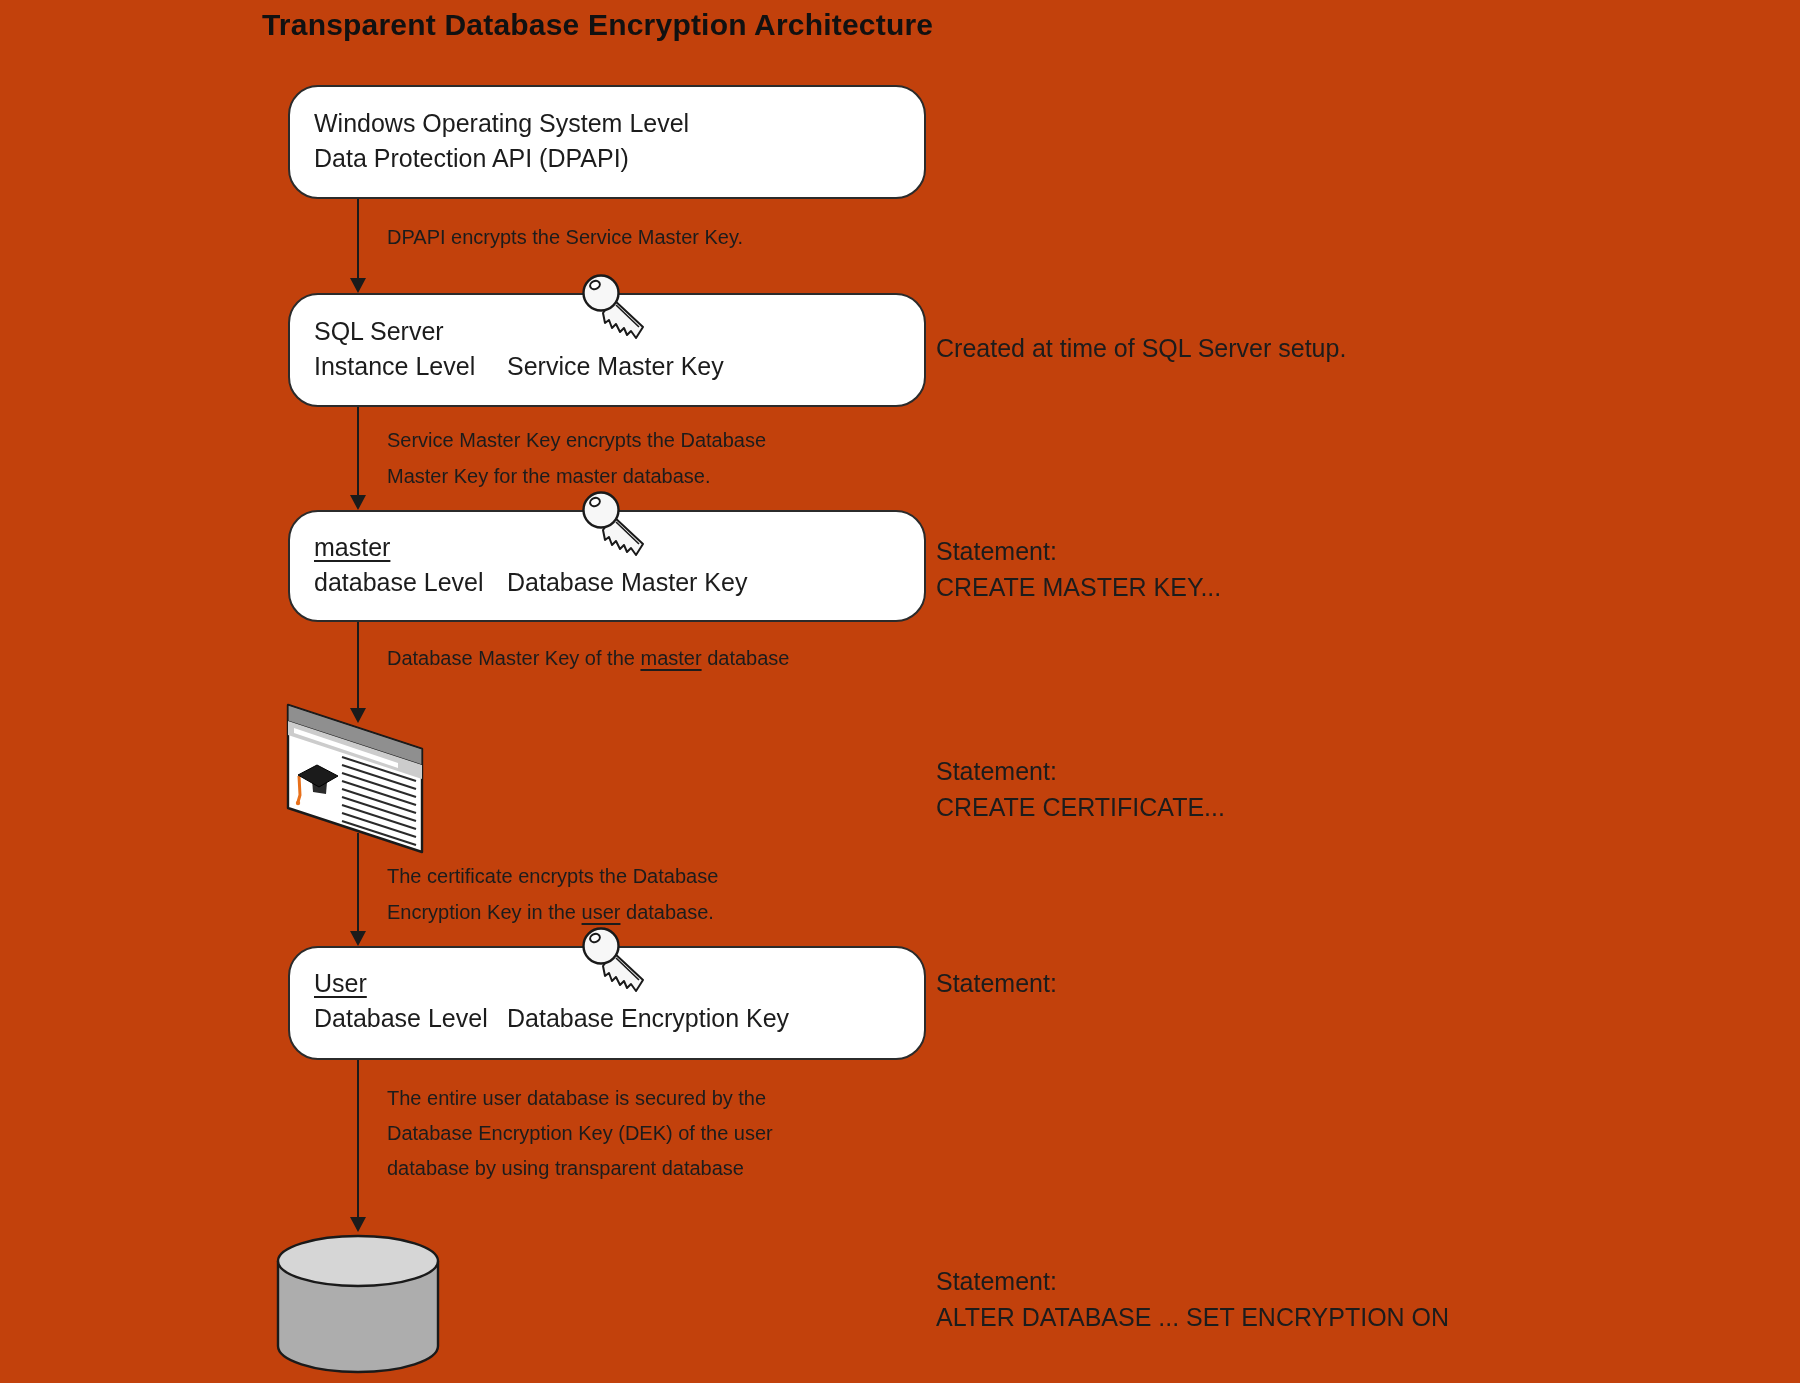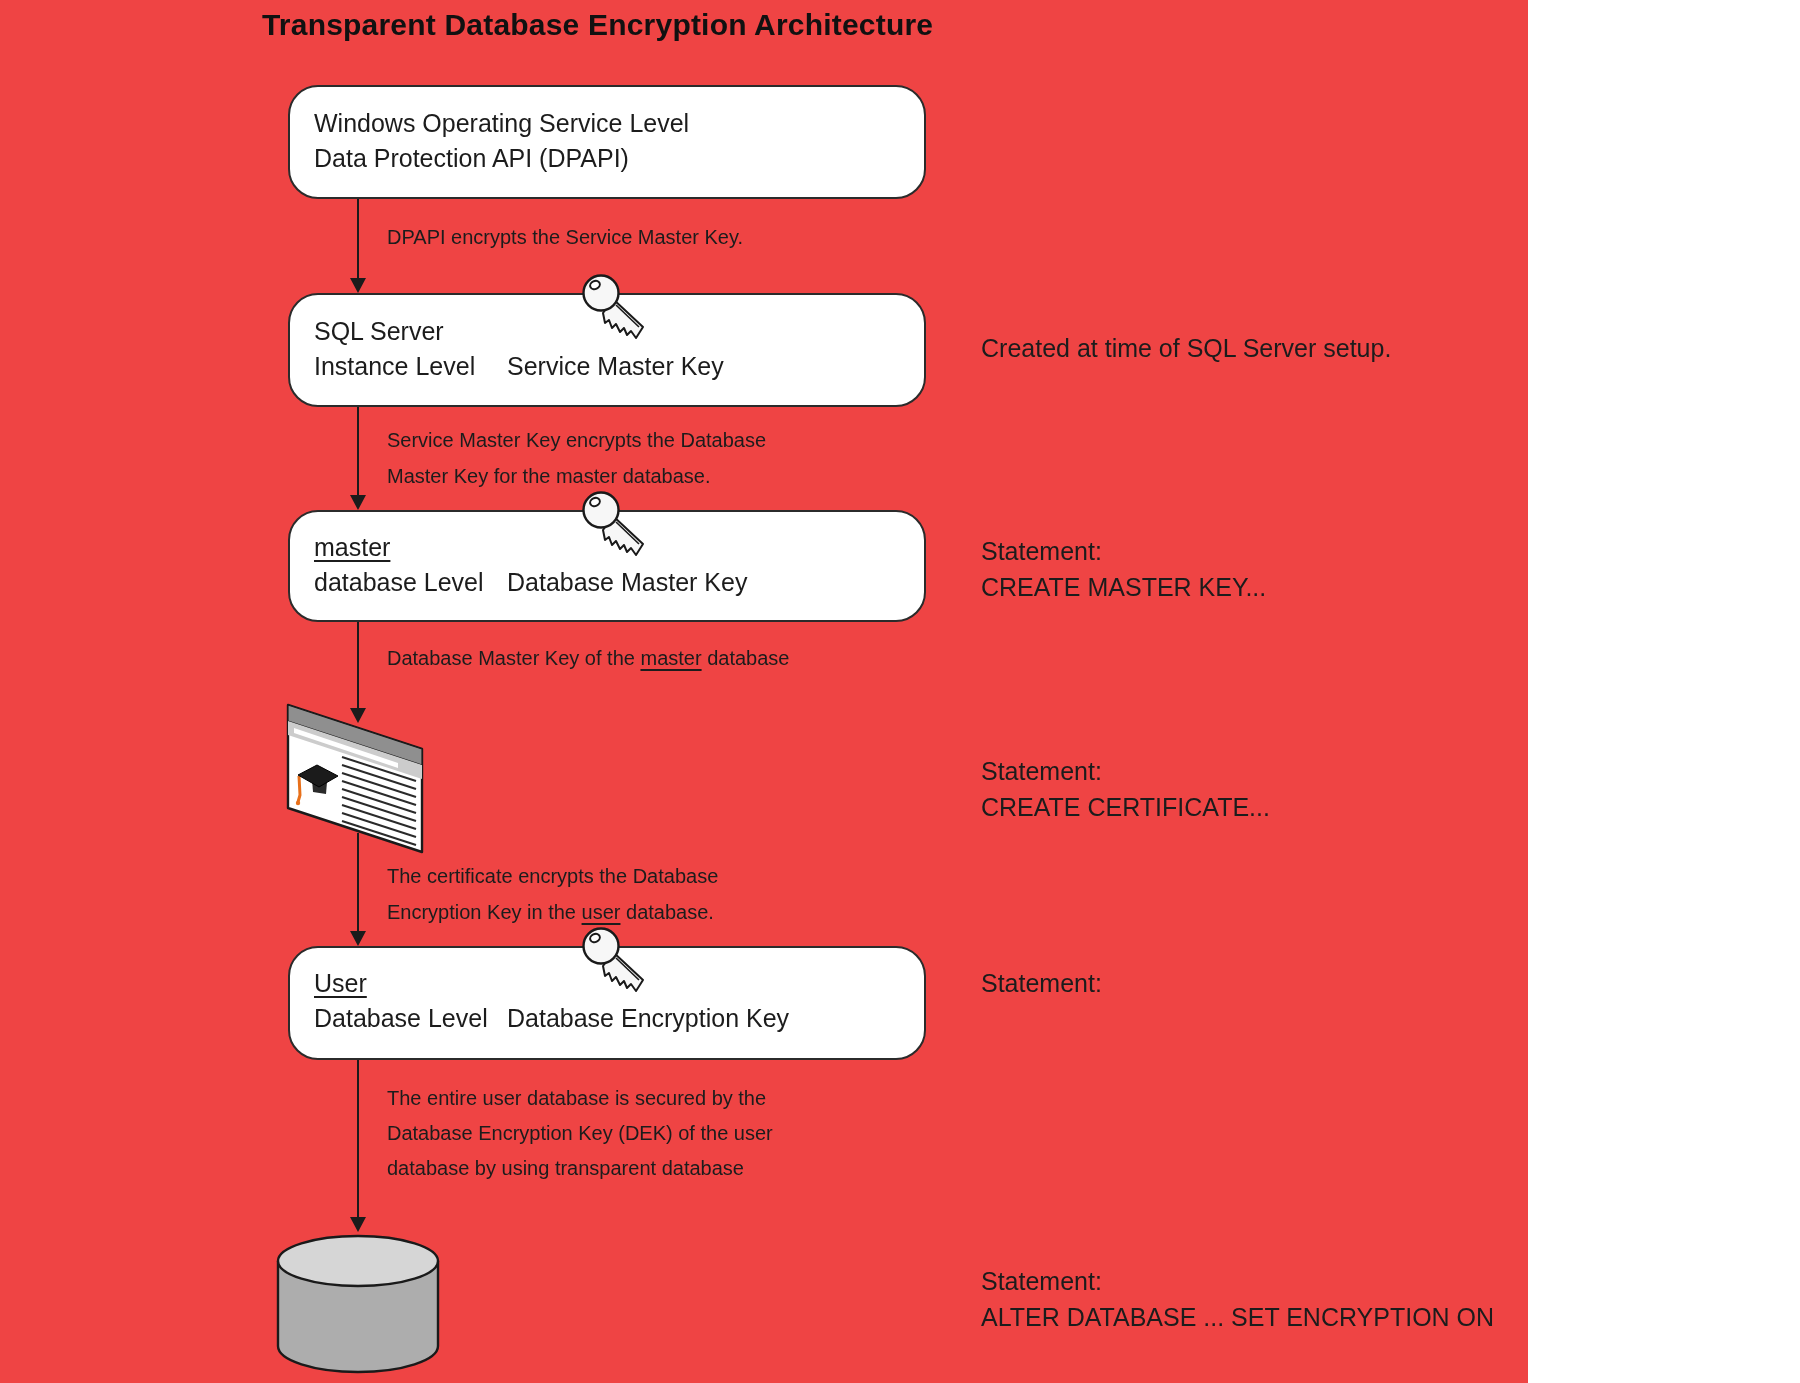--- a/index.html
+++ b/index.html
@@ -3,7 +3,7 @@
 <meta charset="utf-8">
 <style>
   html,body{margin:0;padding:0;background:#ffffff;}
-  .page{position:relative;width:1528px;height:1383px;background:#ef4444;overflow:hidden;
+  .page{position:relative;width:1800px;height:1383px;background:#c2410c;overflow:hidden;
         font-family:"Liberation Sans",sans-serif;color:#1c1c1c;}
   .title{position:absolute;left:262px;top:8px;font-size:30px;font-weight:700;color:#111;margin:0;letter-spacing:0.2px;}
   .box{position:absolute;left:288px;width:638px;border:2px solid #2b2b2b;border-radius:30px;background:#ffffff;box-sizing:border-box;}

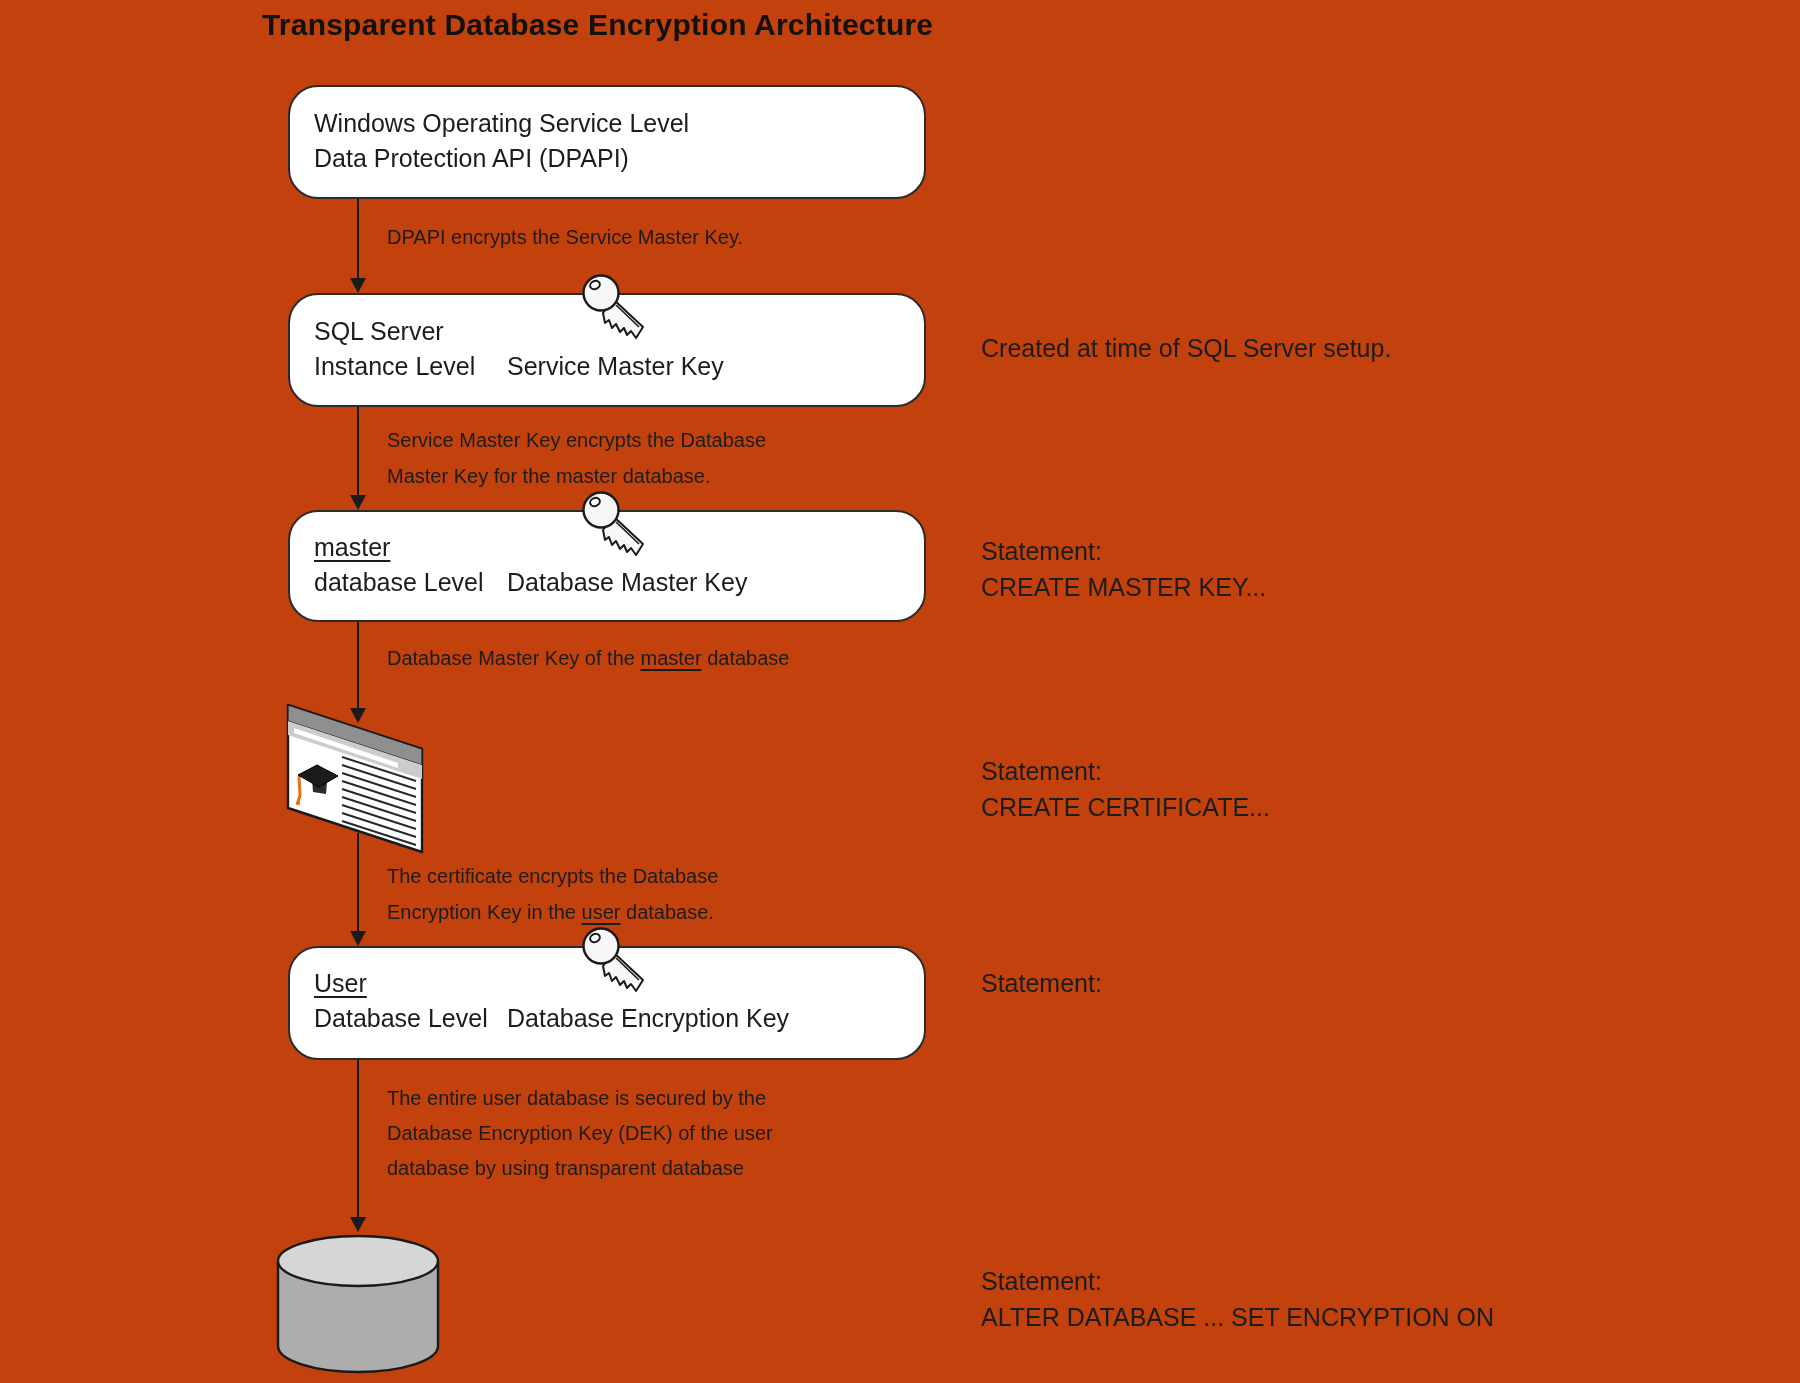--- a/index.html
+++ b/index.html
@@ -36,7 +36,7 @@
 
   <div class="box" style="top:85px;height:114px"></div>
   <div class="btxt" style="left:314px;top:106px">
-    <div>Windows Operating Service Level</div>
+    <div>Windows Operating System Level</div>
     <div>Data Protection API (DPAPI)</div>
   </div>
 

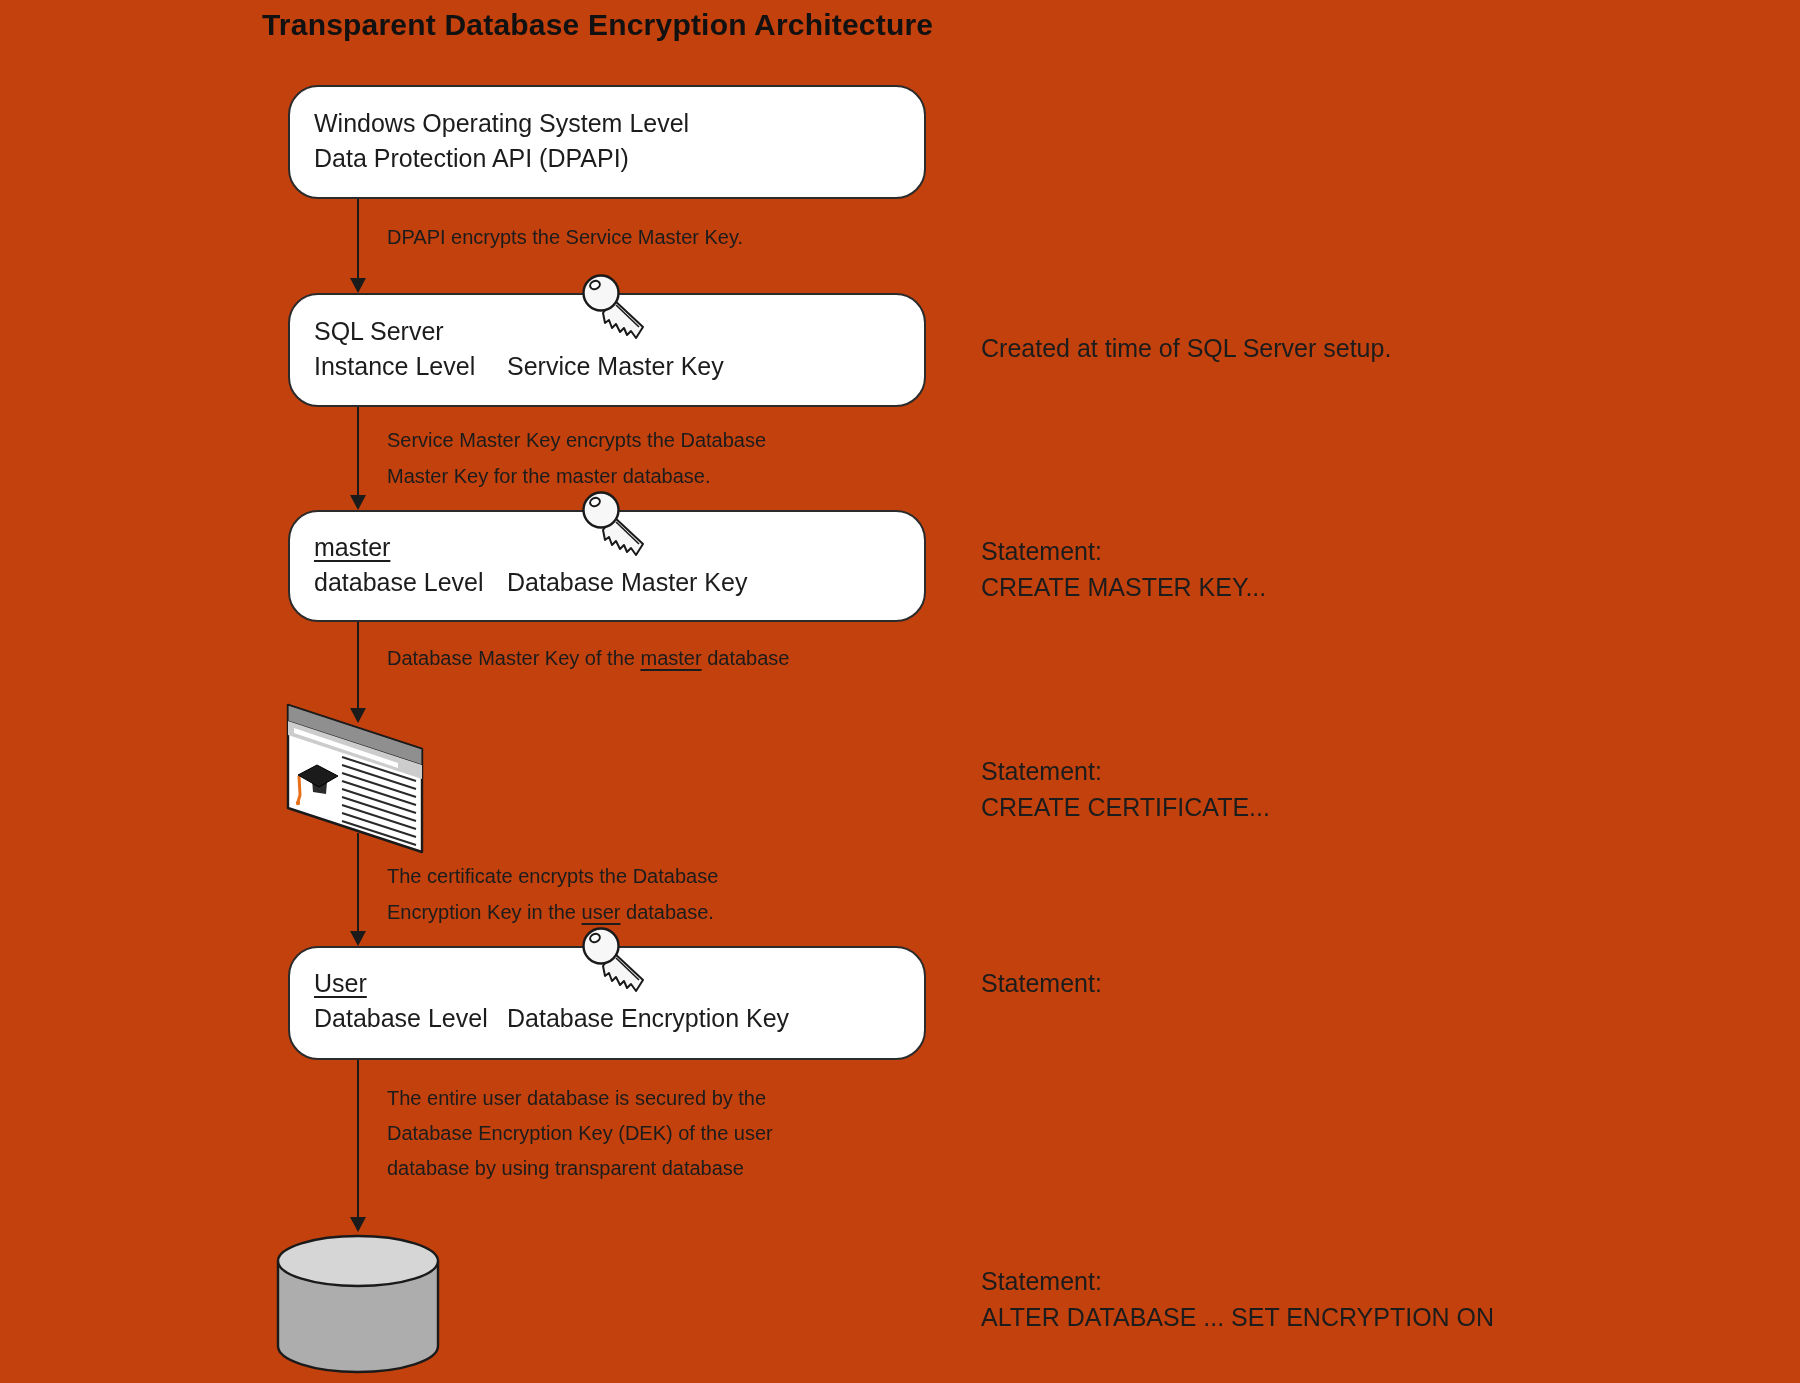--- a/index.html
+++ b/index.html
@@ -9,7 +9,7 @@
   .box{position:absolute;left:288px;width:638px;border:2px solid #2b2b2b;border-radius:30px;background:#ffffff;box-sizing:border-box;}
   .btxt{position:absolute;font-size:25px;line-height:35px;color:#1c1c1c;white-space:nowrap;}
   .flabel{position:absolute;left:387px;font-size:20px;line-height:36px;color:#1c1c1c;white-space:nowrap;}
-  .ann{position:absolute;left:981px;font-size:25px;line-height:36px;color:#1c1c1c;white-space:nowrap;}
+  .ann{position:absolute;left:936px;font-size:25px;line-height:36px;color:#1c1c1c;white-space:nowrap;}
   .vline{position:absolute;width:2px;background:#1b1b1b;}
   .ahead{position:absolute;width:0;height:0;border-left:8px solid transparent;border-right:8px solid transparent;border-top:15px solid #1b1b1b;}
   .u{text-decoration:underline;text-decoration-thickness:2px;text-underline-offset:4px;}

